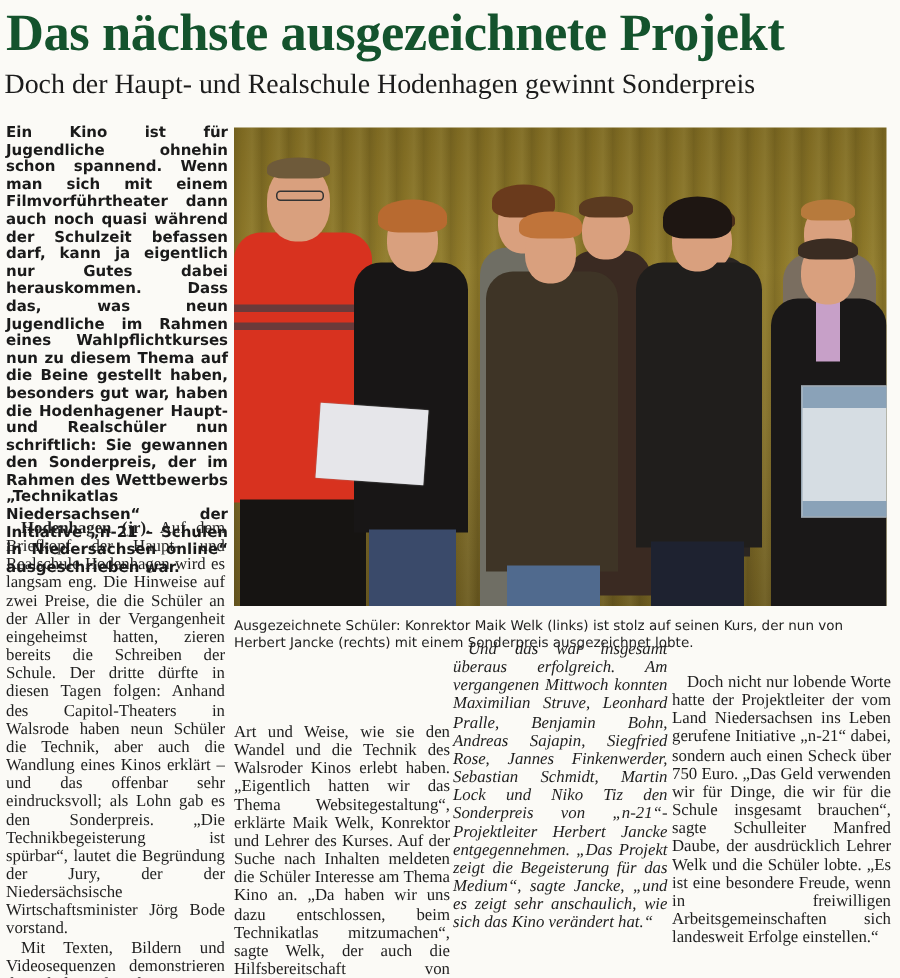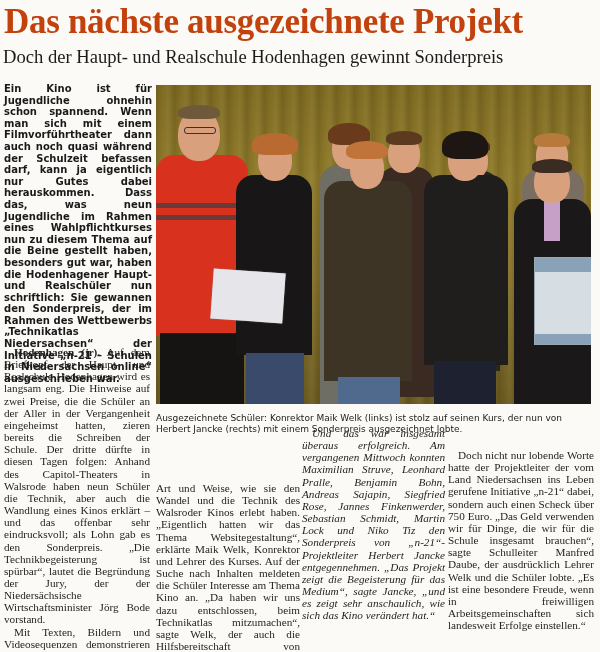--- a/index.html
+++ b/index.html
@@ -15,7 +15,7 @@
     font-weight: bold;
     font-size: 35px; line-height: 40px;
     letter-spacing: -0.3px;
-    color: #c2410c;
+    color: #14532d;
     white-space: nowrap;
   }
   .subhead {

